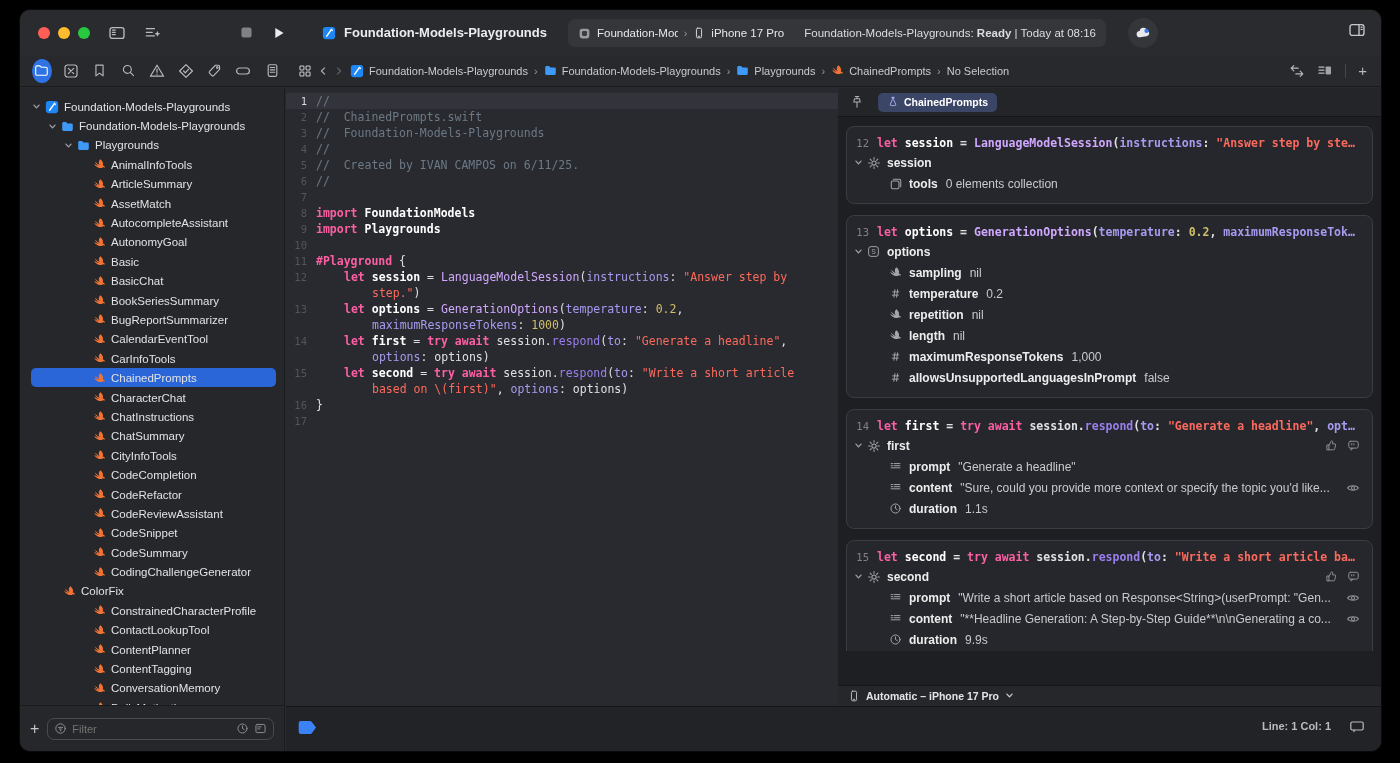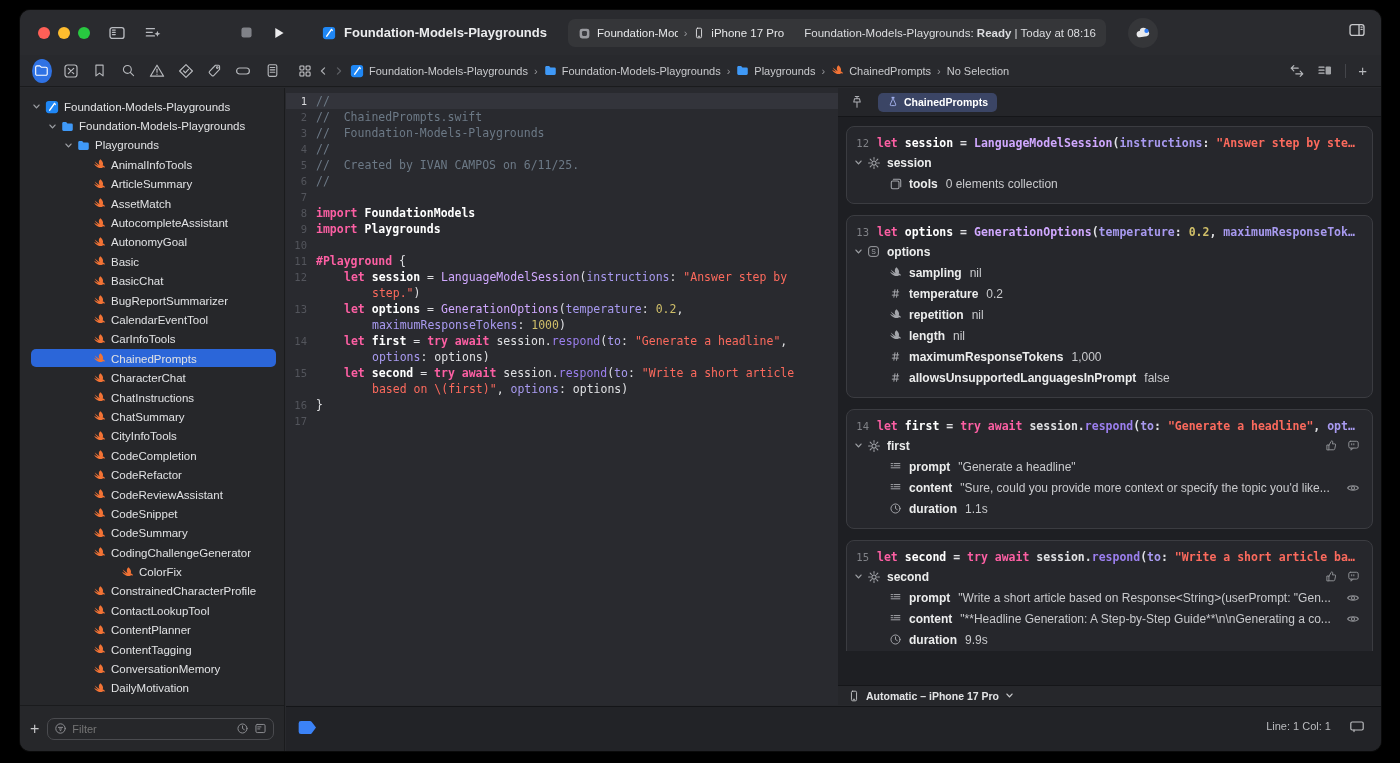--- a/index.html
+++ b/index.html
@@ -447,6 +447,16 @@
               <path fill="#f37335" d="M9.2 1.6c1.7 1.3 2.9 3.2 3.1 5 .1.9 0 1.8-.3 2.5.9 0 1.6.4 2.1 1.1.3.5.4 1.2.3 1.8-.7-.7-1.6-.8-2.5-.3-1.6.9-3.8.8-5.8-.1-2-.9-3.8-2.6-4.7-4.6 1.6 1.3 3.4 2.2 5.1 2.7C4.7 8.2 3.1 6.3 2.2 4.4c1.9 1.8 4 3.4 6 4.5-1-1.7-2-4.7 1-7.3z"></path>
             </svg>
           </span>
+   <span class="sname">BookSeriesSummary</span>
+        </div>
+        <div class="srow" style="padding-left:58px">
+
+   <span class="schev"></span>
+   <span class="ic" style="margin-left:3px">
+            <svg width="13" height="13" viewBox="0 0 16 16">
+              <path fill="#f37335" d="M9.2 1.6c1.7 1.3 2.9 3.2 3.1 5 .1.9 0 1.8-.3 2.5.9 0 1.6.4 2.1 1.1.3.5.4 1.2.3 1.8-.7-.7-1.6-.8-2.5-.3-1.6.9-3.8.8-5.8-.1-2-.9-3.8-2.6-4.7-4.6 1.6 1.3 3.4 2.2 5.1 2.7C4.7 8.2 3.1 6.3 2.2 4.4c1.9 1.8 4 3.4 6 4.5-1-1.7-2-4.7 1-7.3z"></path>
+            </svg>
+          </span>
    <span class="sname">BugReportSummarizer</span>
         </div>
         <div class="srow" style="padding-left:58px">

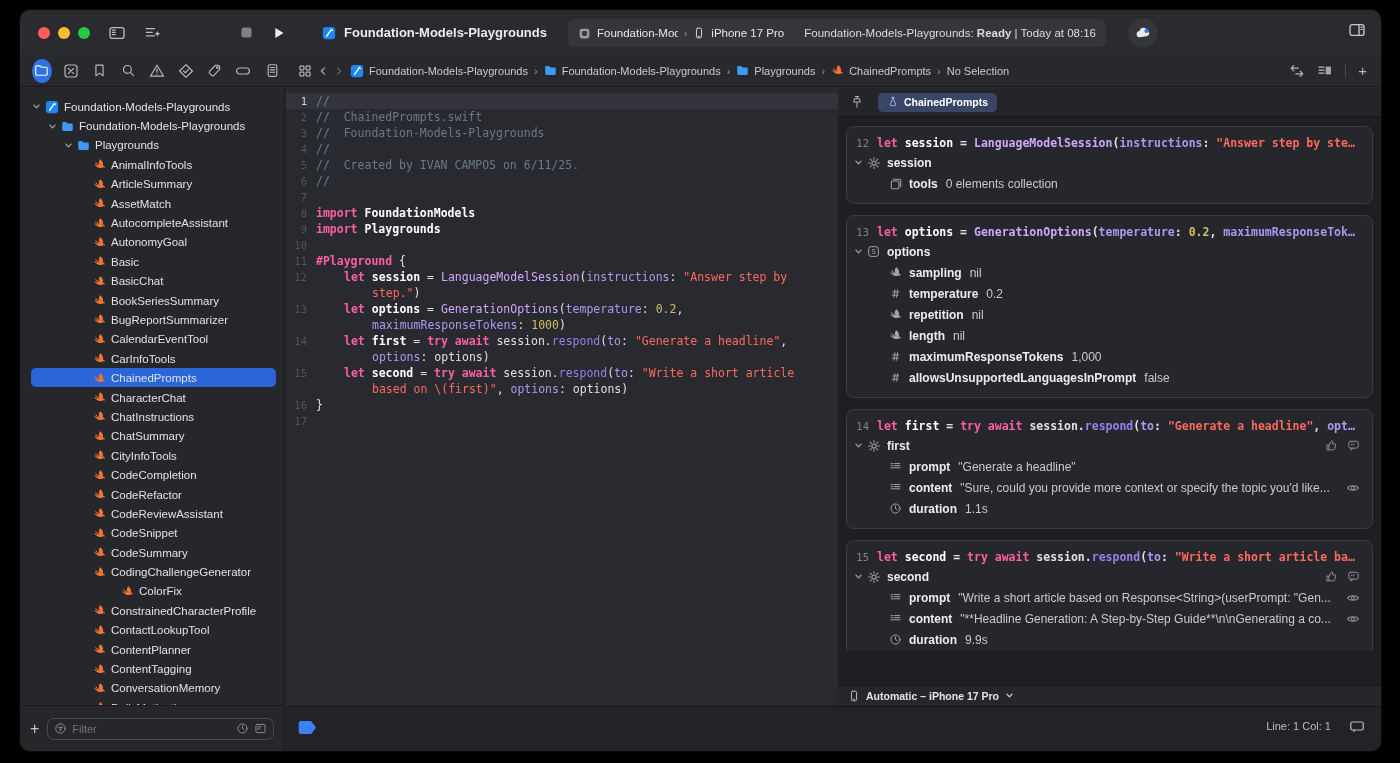--- a/index.html
+++ b/index.html
@@ -589,7 +589,7 @@
           </span>
    <span class="sname">CodingChallengeGenerator</span>
         </div>
-        <div class="srow" style="padding-left:86px">
+        <div class="srow" style="padding-left:28px">
 
    <span class="schev"></span>
    <span class="ic" style="margin-left:3px">

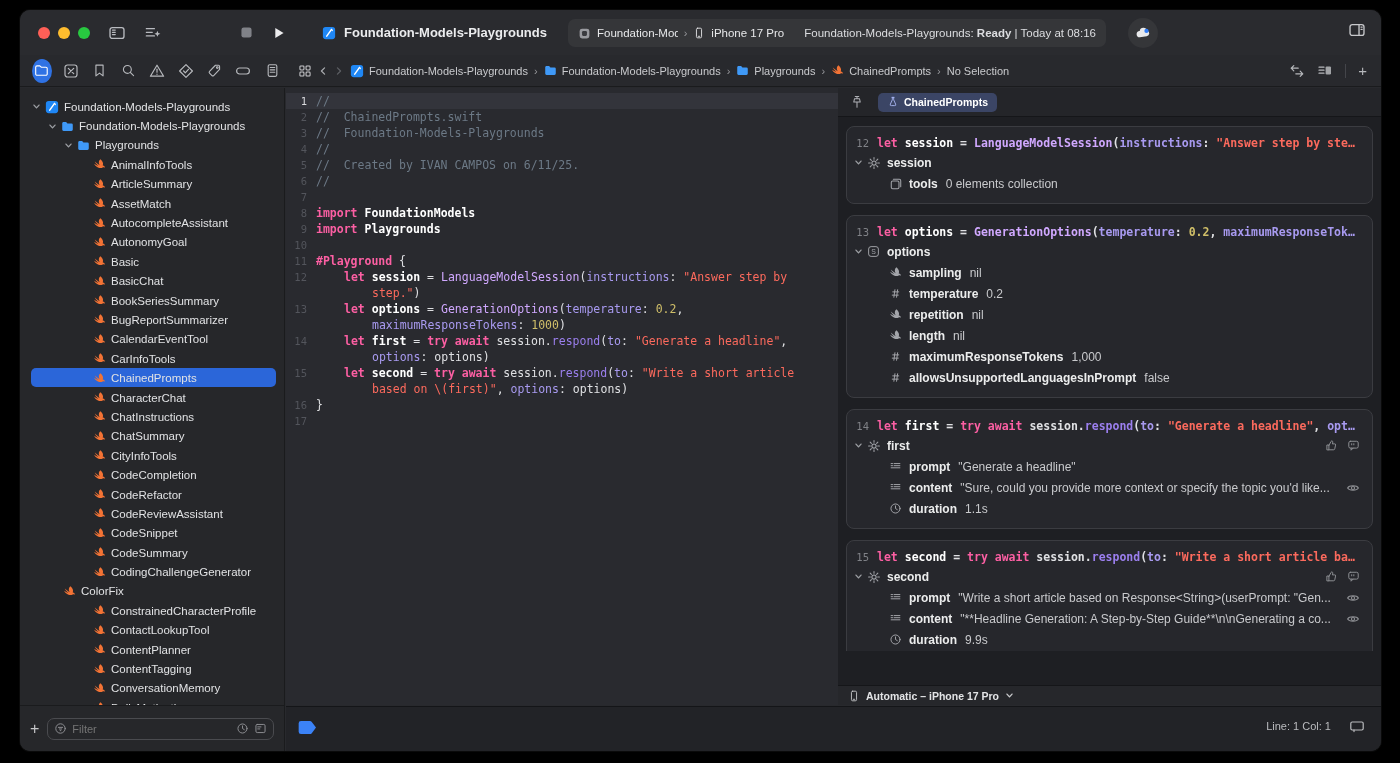--- a/index.html
+++ b/index.html
@@ -108,7 +108,7 @@
   #bottombar { position:absolute; left:266px; right:0; bottom:0; height:45px; background:#222327;
                border-top:1px solid #141518; }
   #run-marker { position:absolute; left:12px; top:13px; color:#3b82f7; }
-  #linecol { position:absolute; right:50px; top:13px; color:#babbbe; font-size:11px; }
+  #linecol { position:absolute; right:50px; top:13px; color:#babbbe; font-size:11px;font-weight:bold; }
   #kbd-icon { position:absolute; right:16px; top:11px; color:#babbbe; }
 </style>
 </head>

